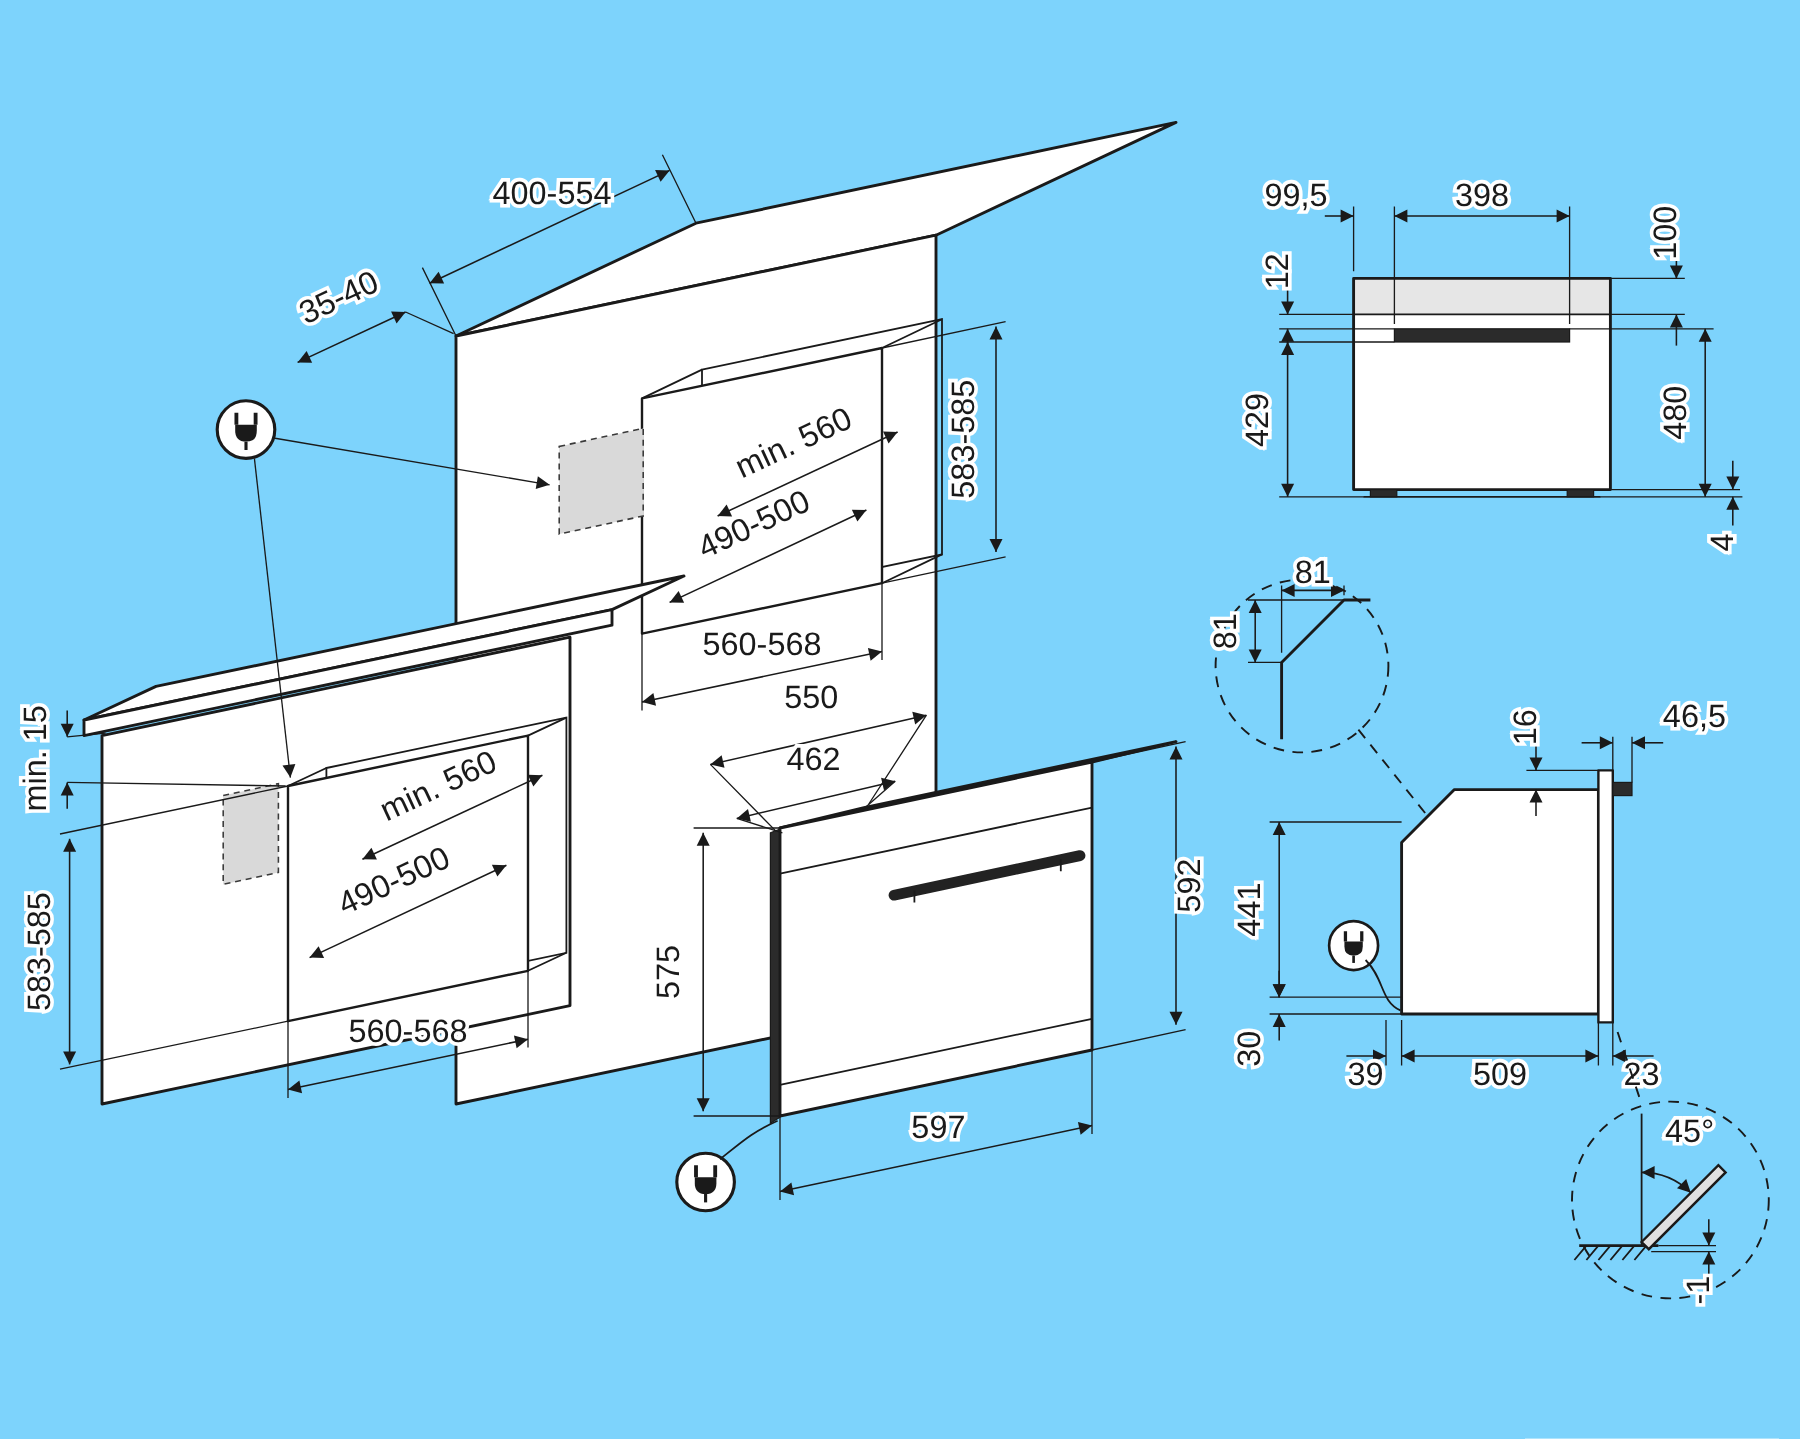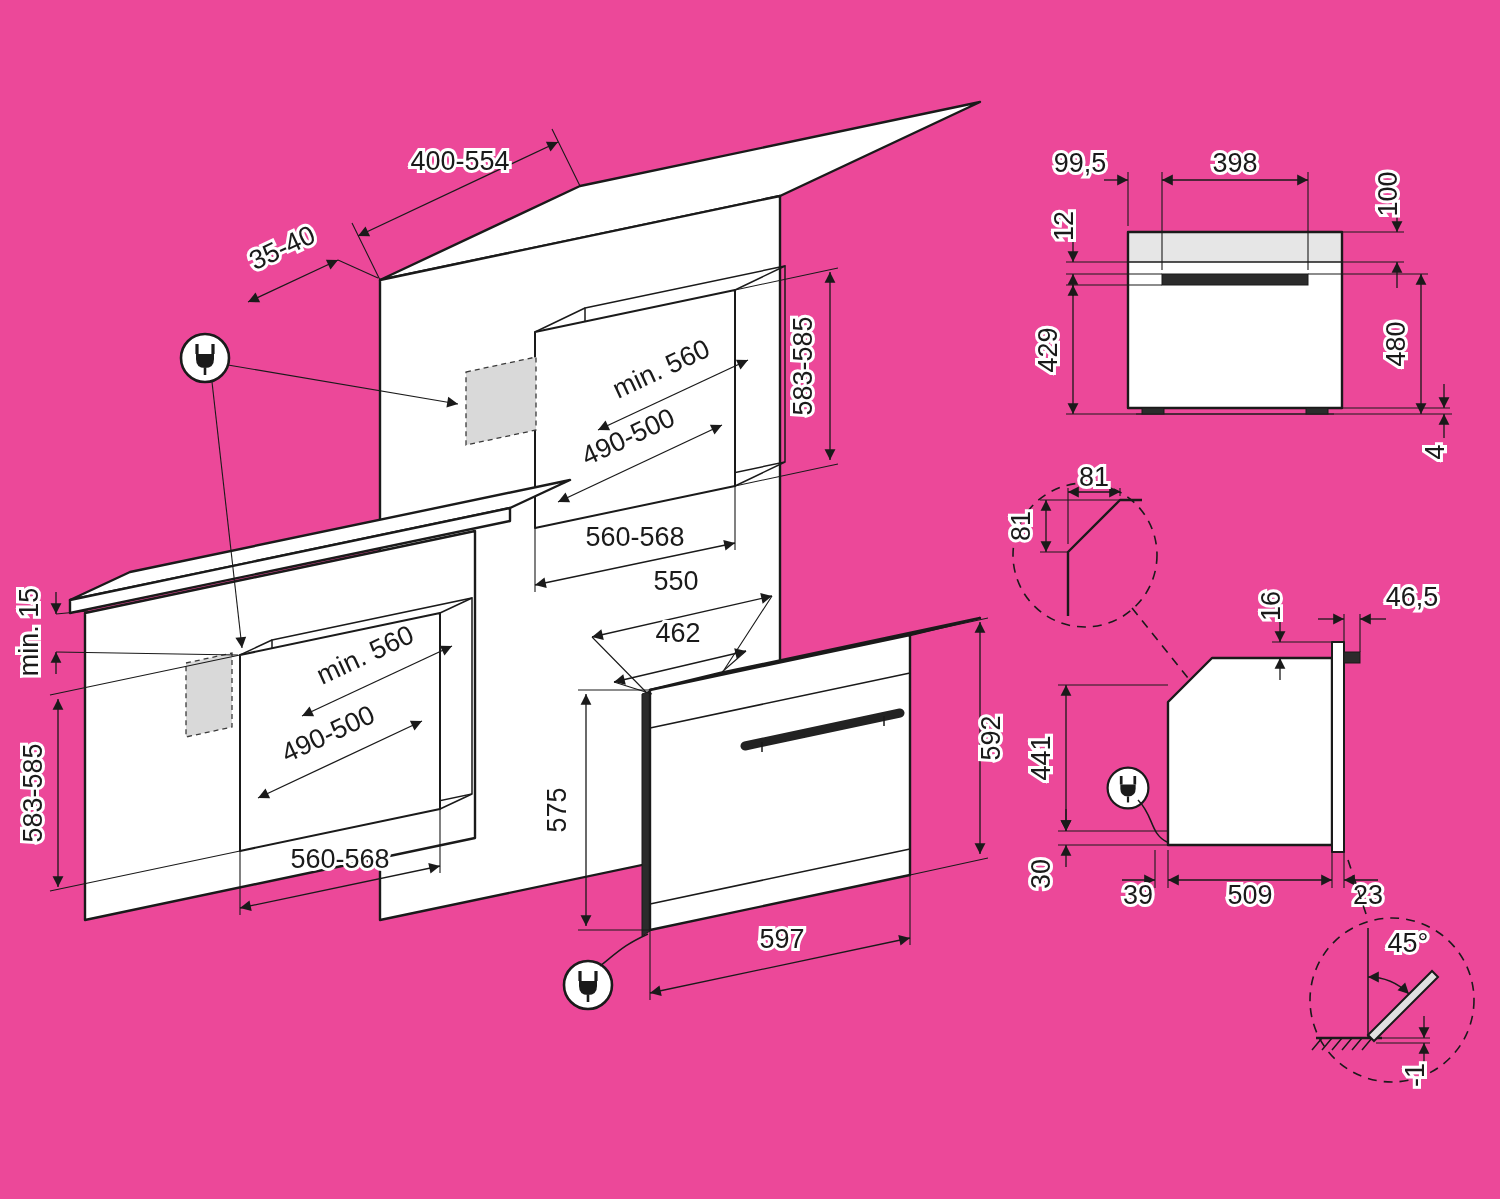--- a/index.html
+++ b/index.html
@@ -3,7 +3,7 @@
 <meta charset="utf-8">
 <style>
   html,body{margin:0;padding:0;background:#ffffff;}
-  .stage{position:relative;width:1500px;height:1199px;background:#ec4899;overflow:hidden;}
+  .stage{position:relative;width:1500px;height:1199px;background:#7dd3fc;overflow:hidden;}
   svg{position:absolute;left:0;top:0;}
   .ol  {fill:#ffffff;stroke:#1a1a1a;stroke-width:2.4;stroke-linejoin:round;}
   .ol2 {fill:#ffffff;stroke:#1a1a1a;stroke-width:2;stroke-linejoin:round;}

